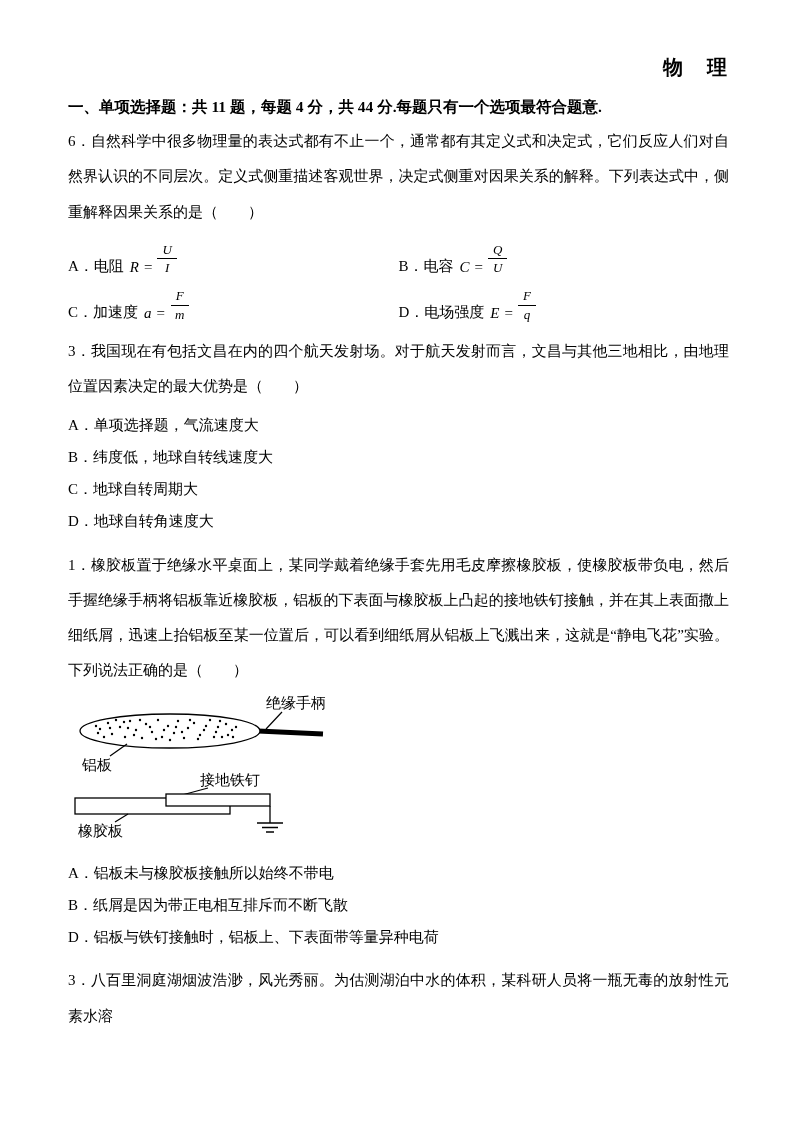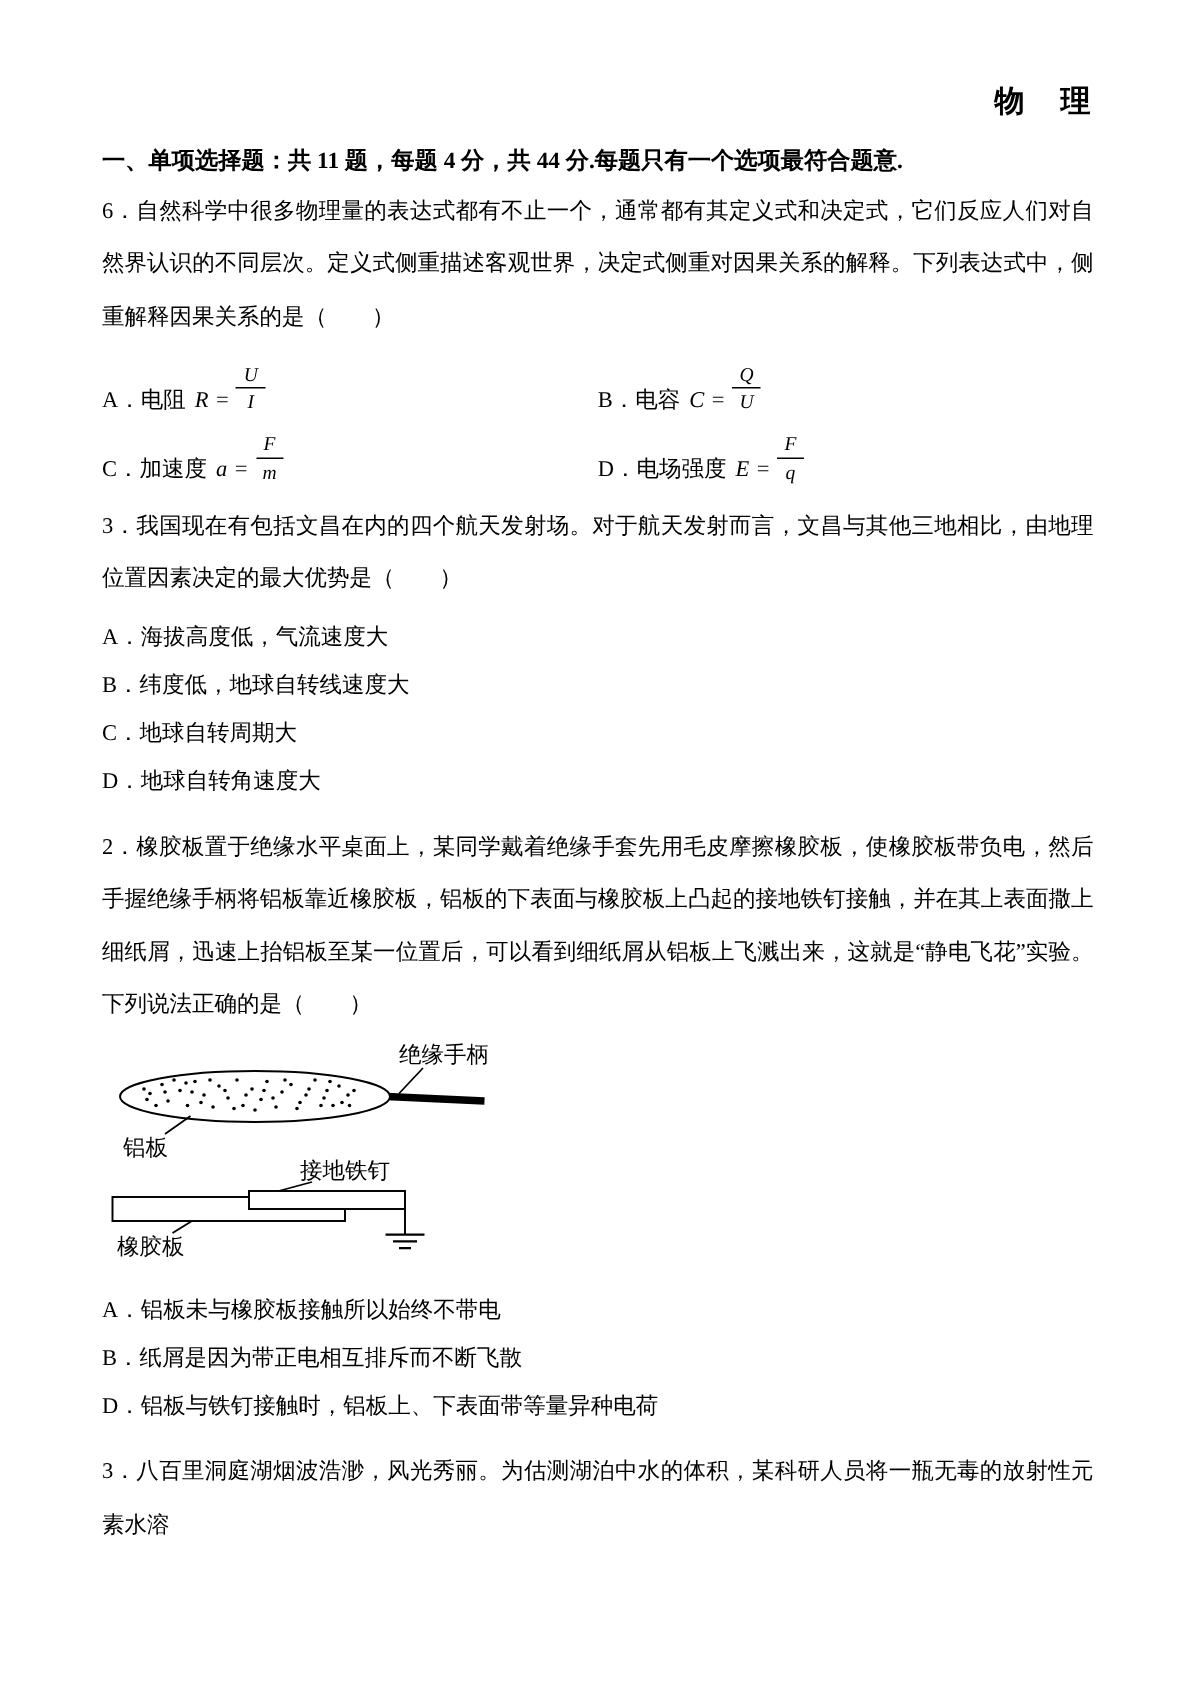--- a/index.html
+++ b/index.html
@@ -119,7 +119,7 @@
 
   <p class="stem">3．我国现在有包括文昌在内的四个航天发射场。对于航天发射而言，文昌与其他三地相比，由地理位置因素决定的最大优势是（　　）</p>
   <div class="options-block">
-    <p class="option-line">A．海拔高度低，气流速度大</p>
+    <p class="option-line">A．单项选择题，气流速度大</p>
     <p class="option-line">B．纬度低，地球自转线速度大</p>
     <p class="option-line">C．地球自转周期大</p>
     <p class="option-line">D．地球自转角速度大</p>

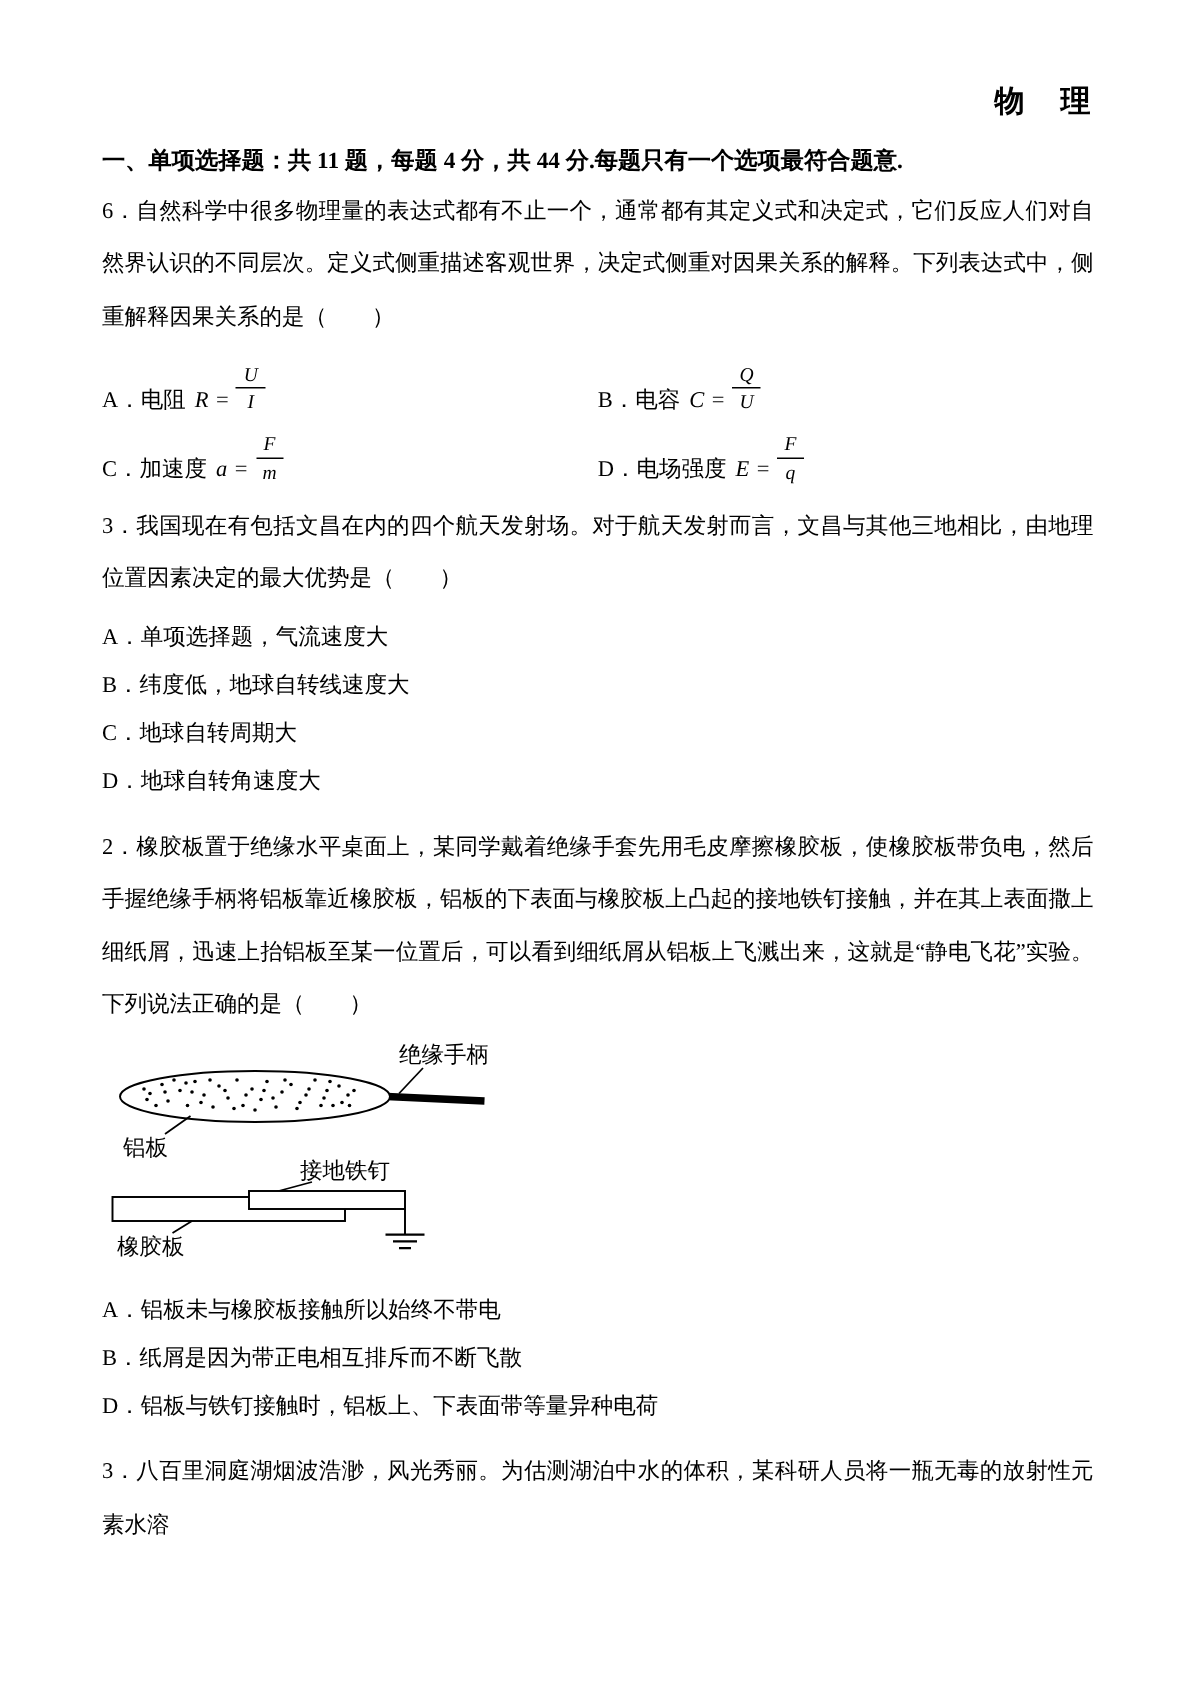--- a/index.html
+++ b/index.html
@@ -125,7 +125,7 @@
     <p class="option-line">D．地球自转角速度大</p>
   </div>
 
-  <p class="stem">2．橡胶板置于绝缘水平桌面上，某同学戴着绝缘手套先用毛皮摩擦橡胶板，使橡胶板带负电，然后手握绝缘手柄将铝板靠近橡胶板，铝板的下表面与橡胶板上凸起的接地铁钉接触，并在其上表面撒上细纸屑，迅速上抬铝板至某一位置后，可以看到细纸屑从铝板上飞溅出来，这就是“静电飞花”实验。下列说法正确的是（　　）</p>
+  <p class="stem">1．橡胶板置于绝缘水平桌面上，某同学戴着绝缘手套先用毛皮摩擦橡胶板，使橡胶板带负电，然后手握绝缘手柄将铝板靠近橡胶板，铝板的下表面与橡胶板上凸起的接地铁钉接触，并在其上表面撒上细纸屑，迅速上抬铝板至某一位置后，可以看到细纸屑从铝板上飞溅出来，这就是“静电飞花”实验。下列说法正确的是（　　）</p>
 
   <div class="diagram-wrap">
     <svg width="360" height="150" viewBox="0 0 360 150">

